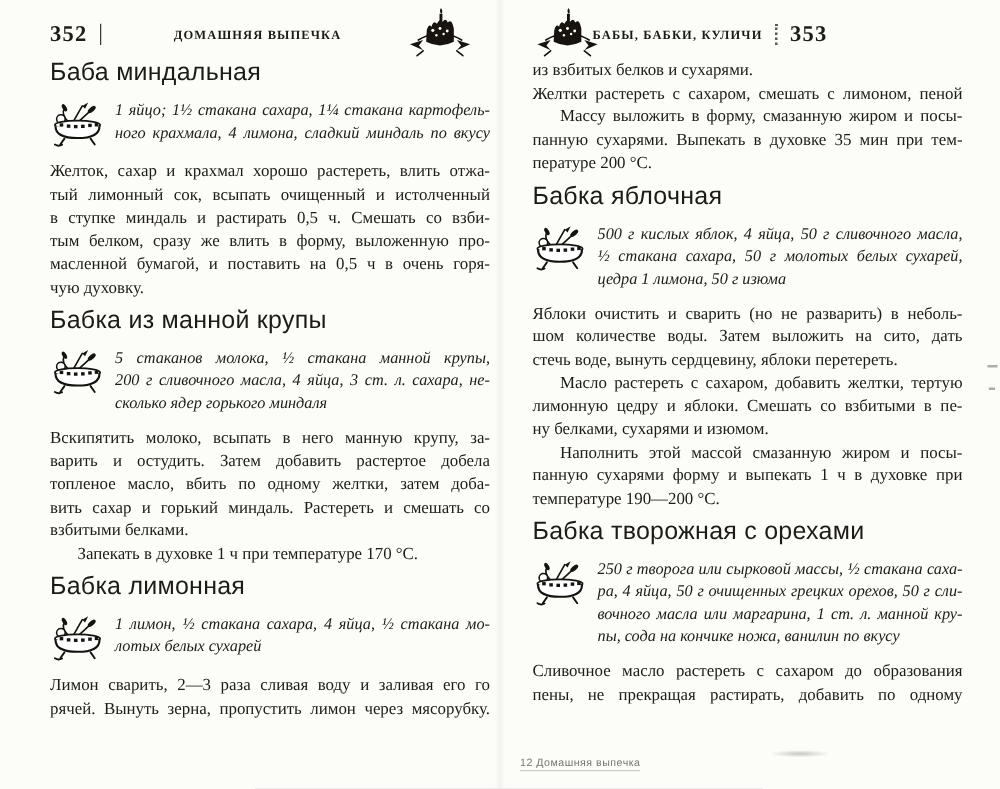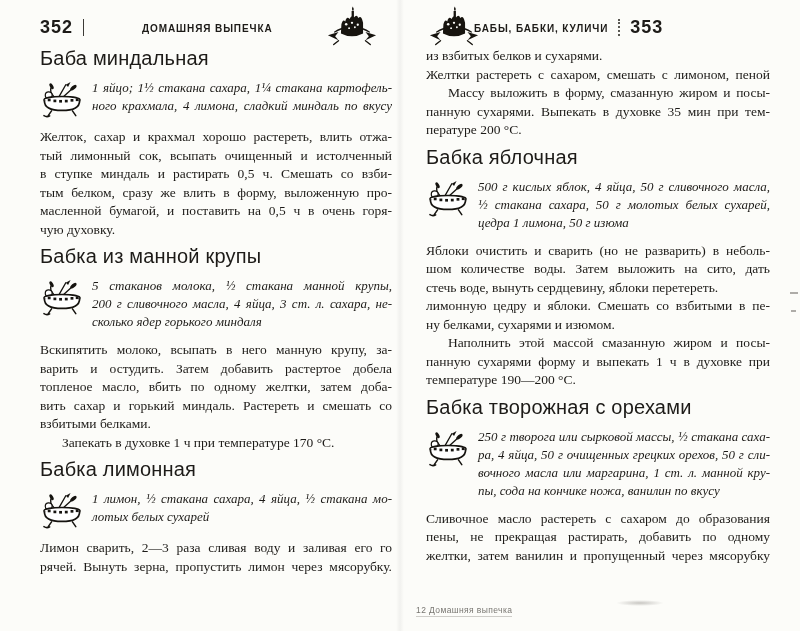--- a/index.html
+++ b/index.html
@@ -12,7 +12,7 @@
           background:linear-gradient(90deg,transparent,rgba(0,0,0,.045),transparent);}
   
   .pagehead{display:flex;align-items:center;gap:10px;height:24px;
-            font-family:Liberation Sans, sans-serif;}
+            font-family:Liberation Serif, serif;}
   .pagehead.rt{justify-content:flex-start;}
   .pnum{font-size:18px;font-weight:700;letter-spacing:1px;}
   .runtitle{font-size:10px;font-weight:700;letter-spacing:.9px;padding-top:2px;margin-left:48px;}

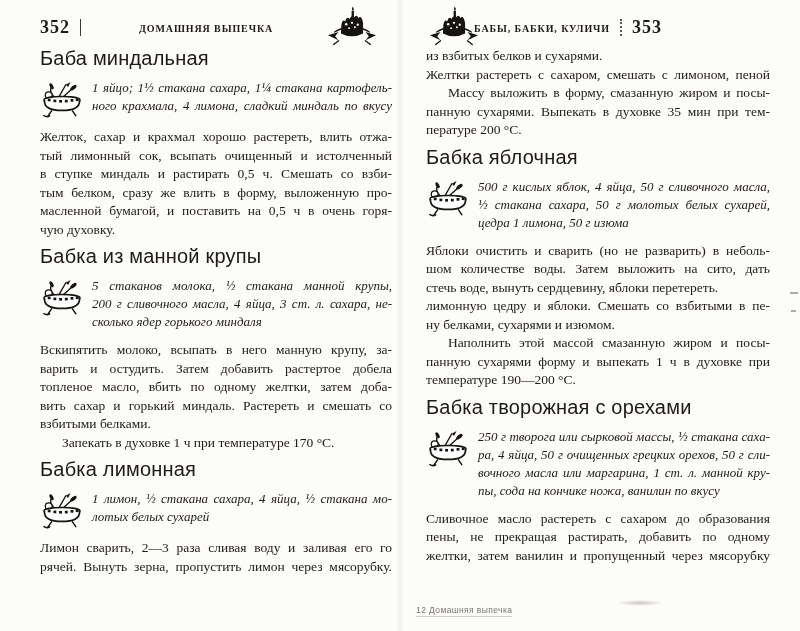--- a/index.html
+++ b/index.html
@@ -291,6 +291,7 @@
           <div class="ln">стечь воде, вынуть сердцевину, яблоки перетереть.</div>
         </div>
         <div class="para ind">
+          <div class="ln j first">Масло растереть с сахаром, добавить желтки, тертую</div>
           <div class="ln j">лимонную цедру и яблоки. Смешать со взбитыми в пе-</div>
           <div class="ln">ну белками, сухарями и изюмом.</div>
         </div>

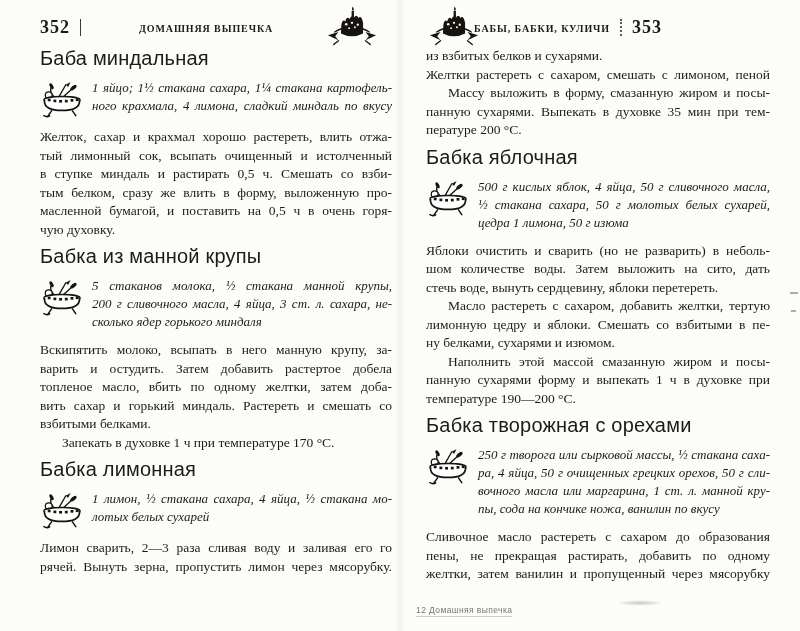--- a/index.html
+++ b/index.html
@@ -340,7 +340,6 @@
         <div class="para">
           <div class="ln j first">Сливочное масло растереть с сахаром до образования</div>
           <div class="ln j">пены, не прекращая растирать, добавить по одному</div>
-          <div class="ln j">желтки, затем ванилин и пропущенный через мясорубку</div>
         </div>
       </div>
     <div class="smudge"></div>

